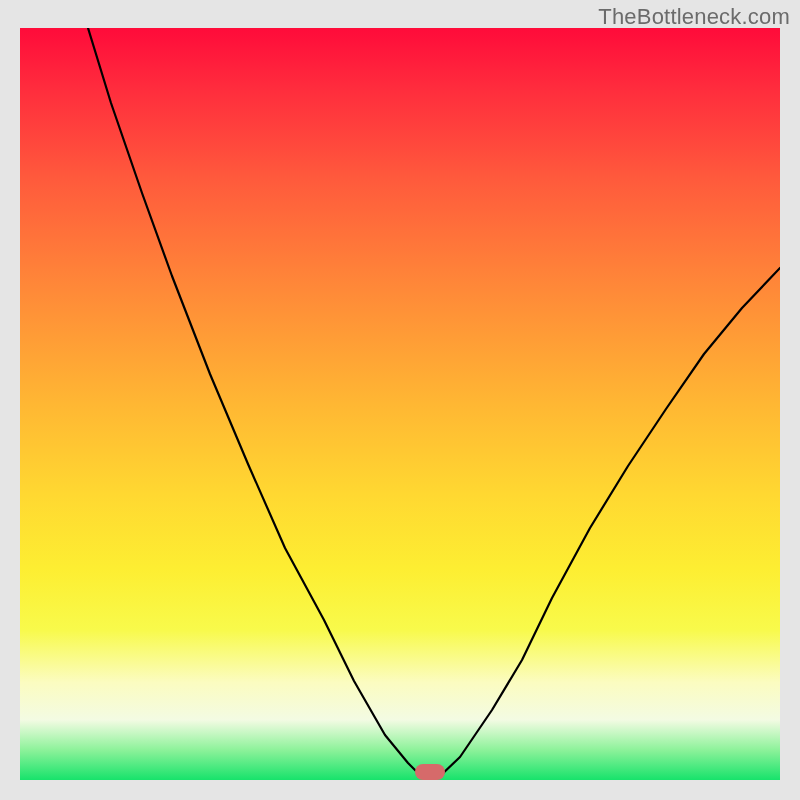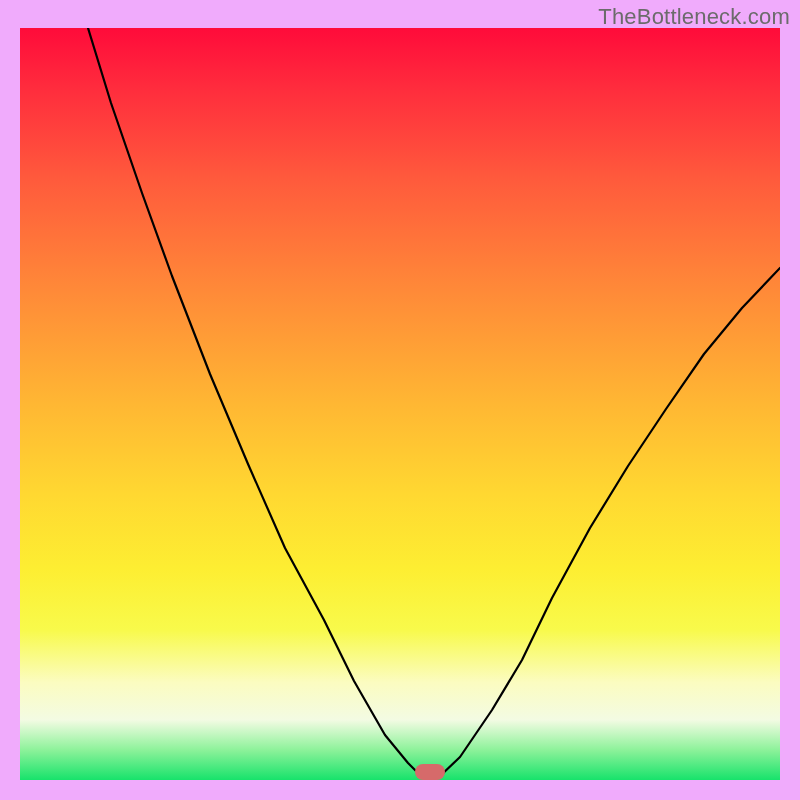--- a/index.html
+++ b/index.html
@@ -14,7 +14,7 @@
     position: relative;
     width: 800px;
     height: 800px;
-    background: #f0abfc;
+    background: #e5e5e5;
   }
   .watermark {
     position: absolute;

